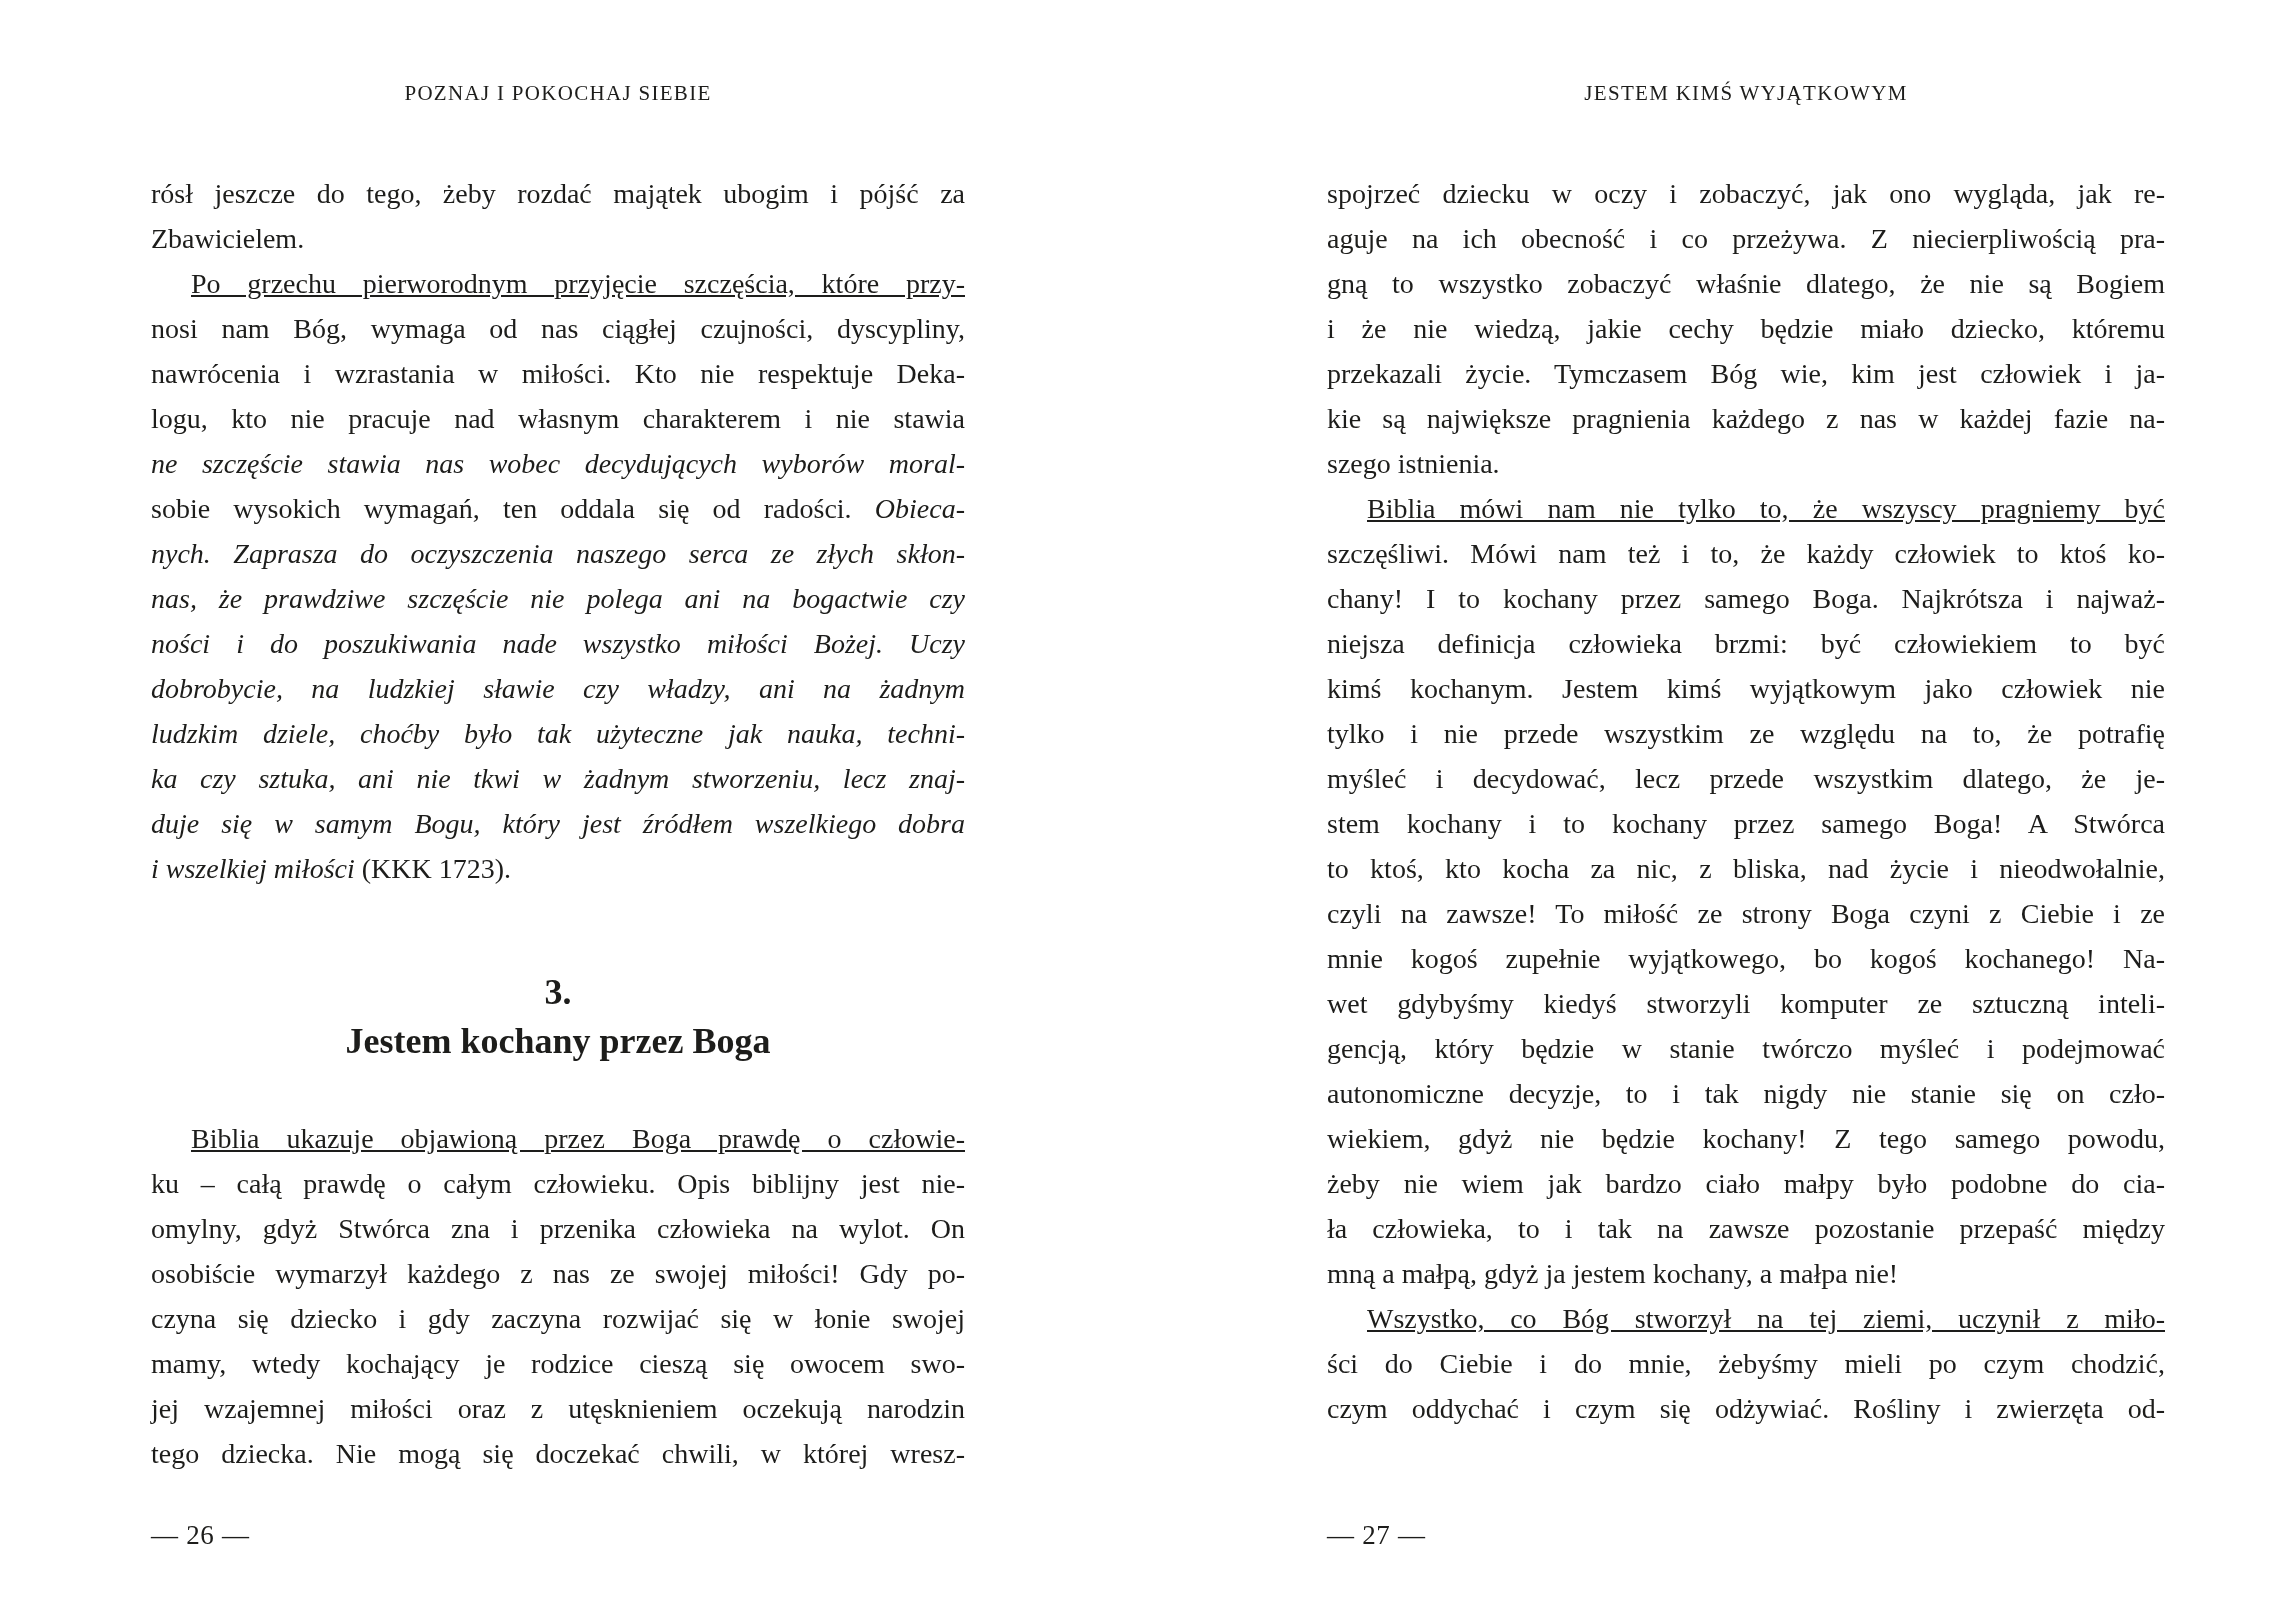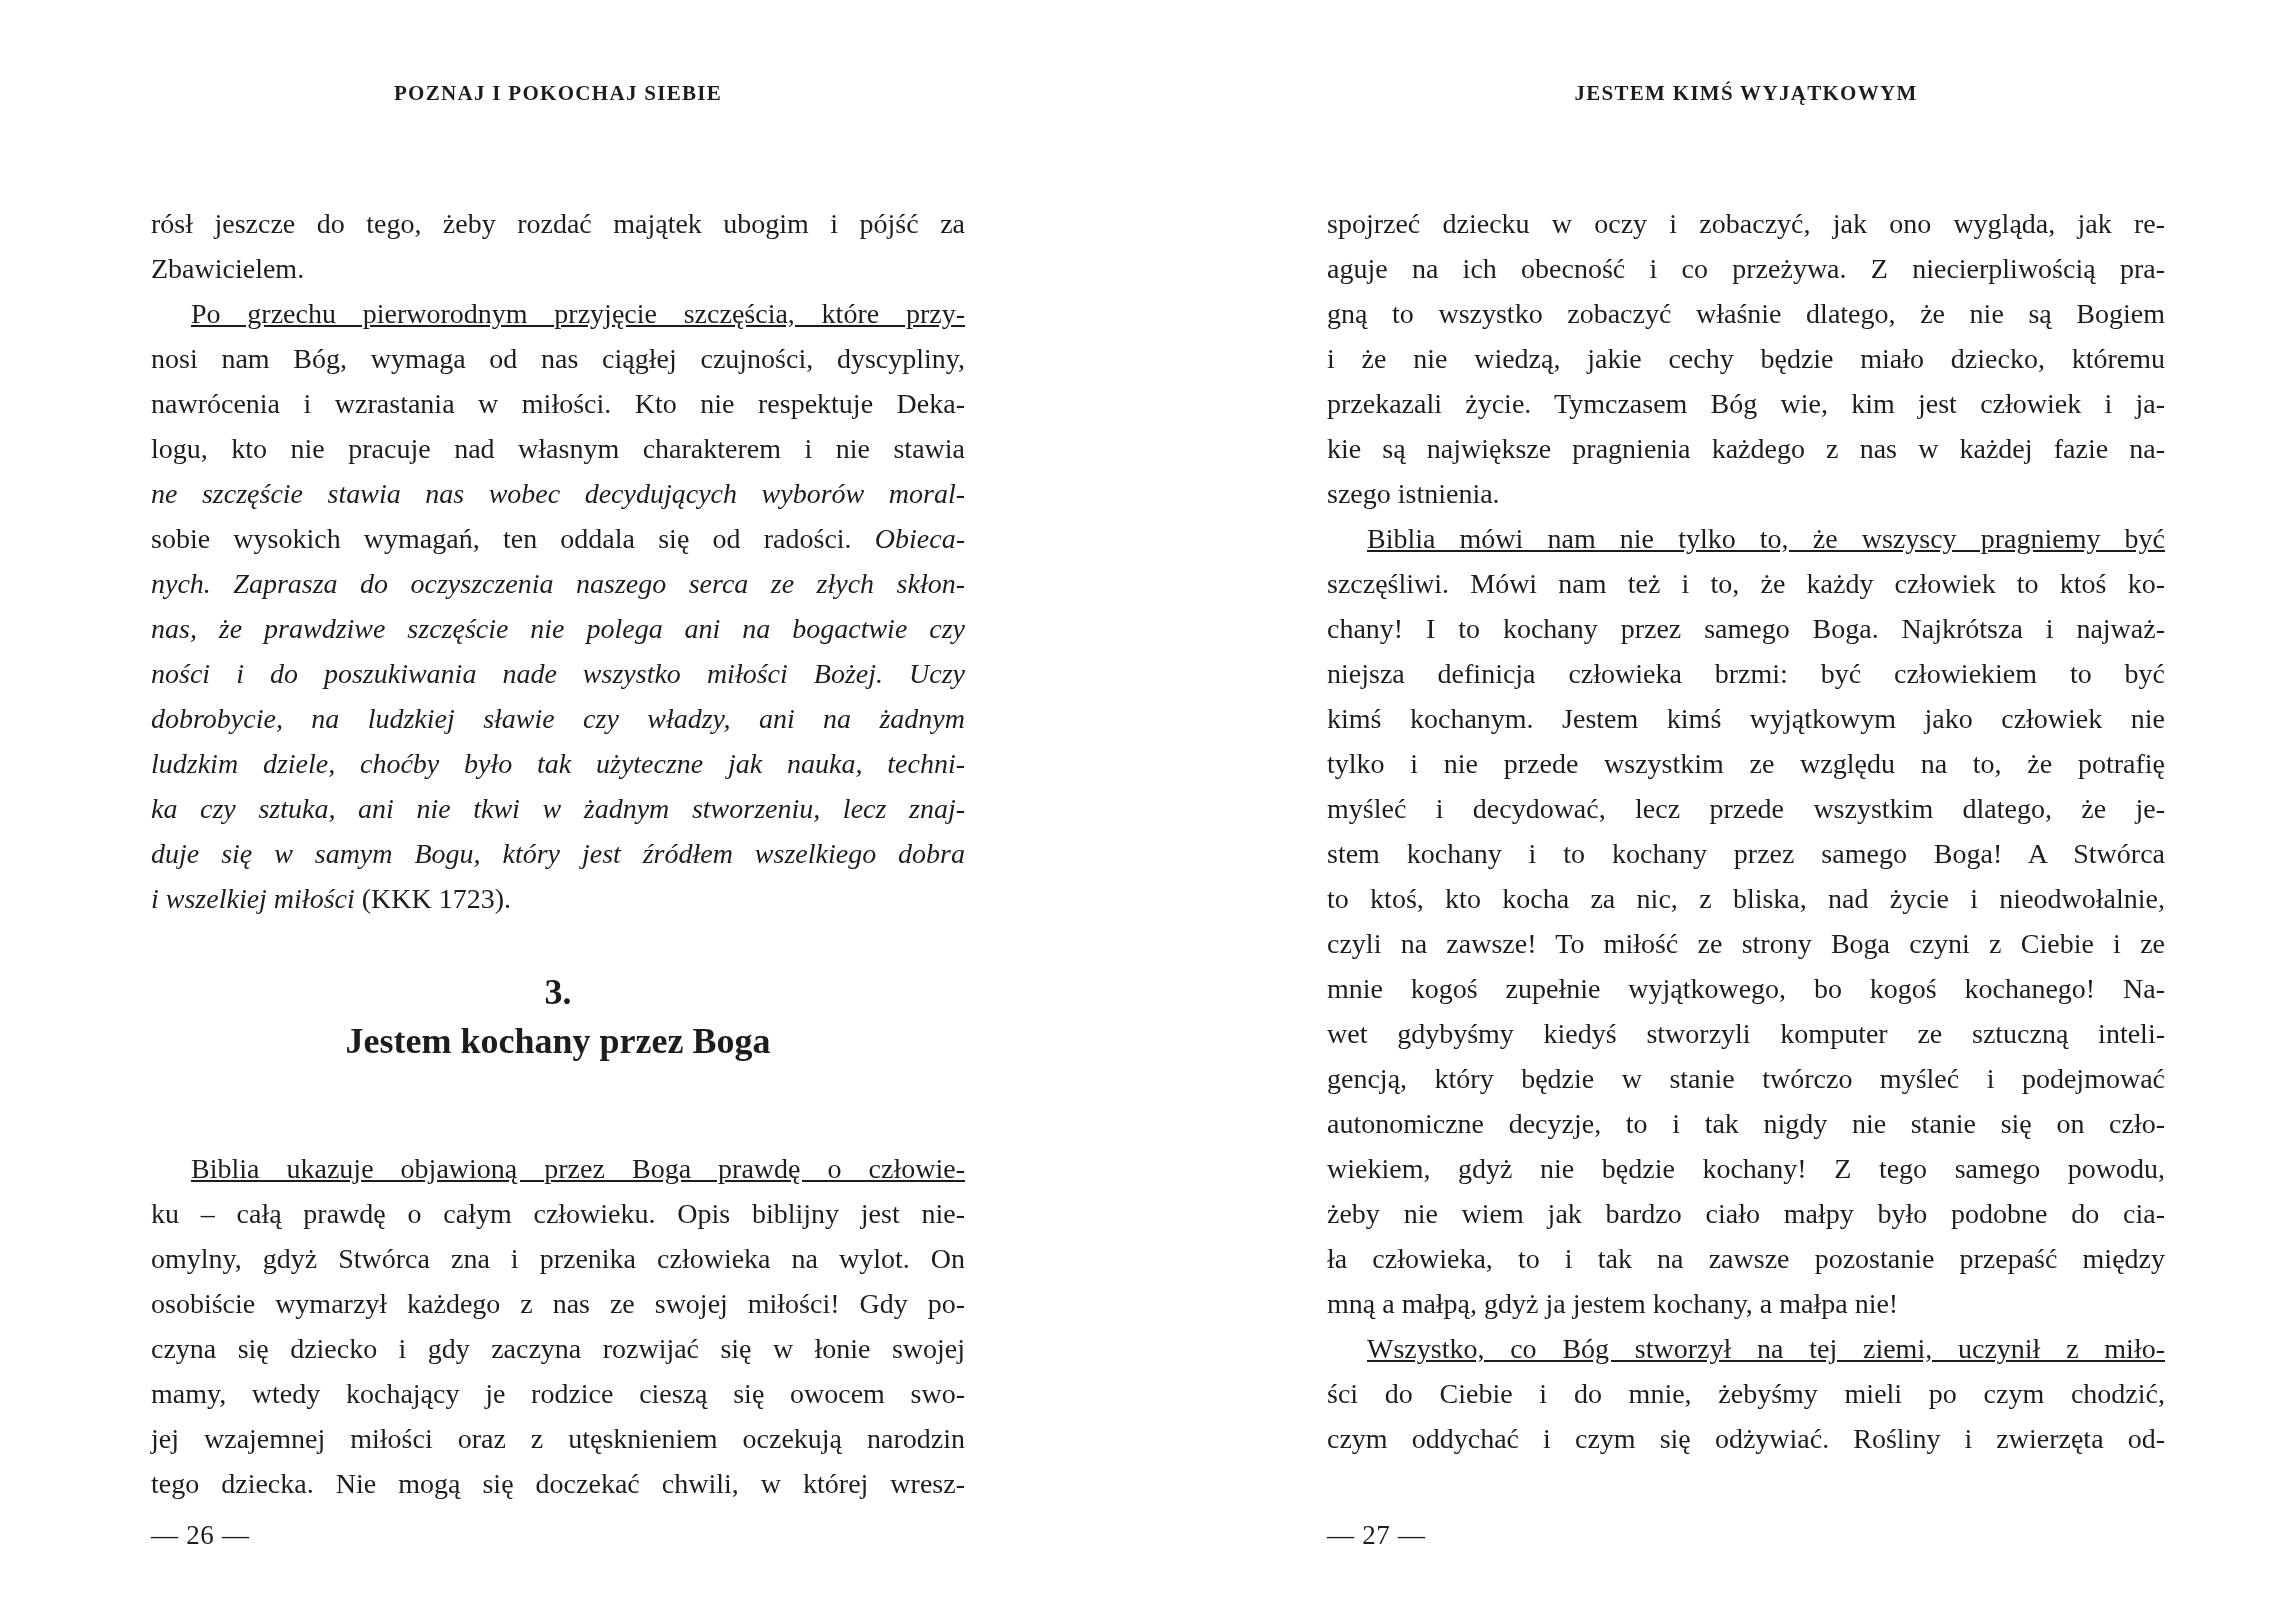--- a/index.html
+++ b/index.html
@@ -34,7 +34,6 @@
     line-height: 29.5px;
     letter-spacing: 1.3px;
     white-space: nowrap;
-    font-weight: bold;
   }
 
   .body-block {

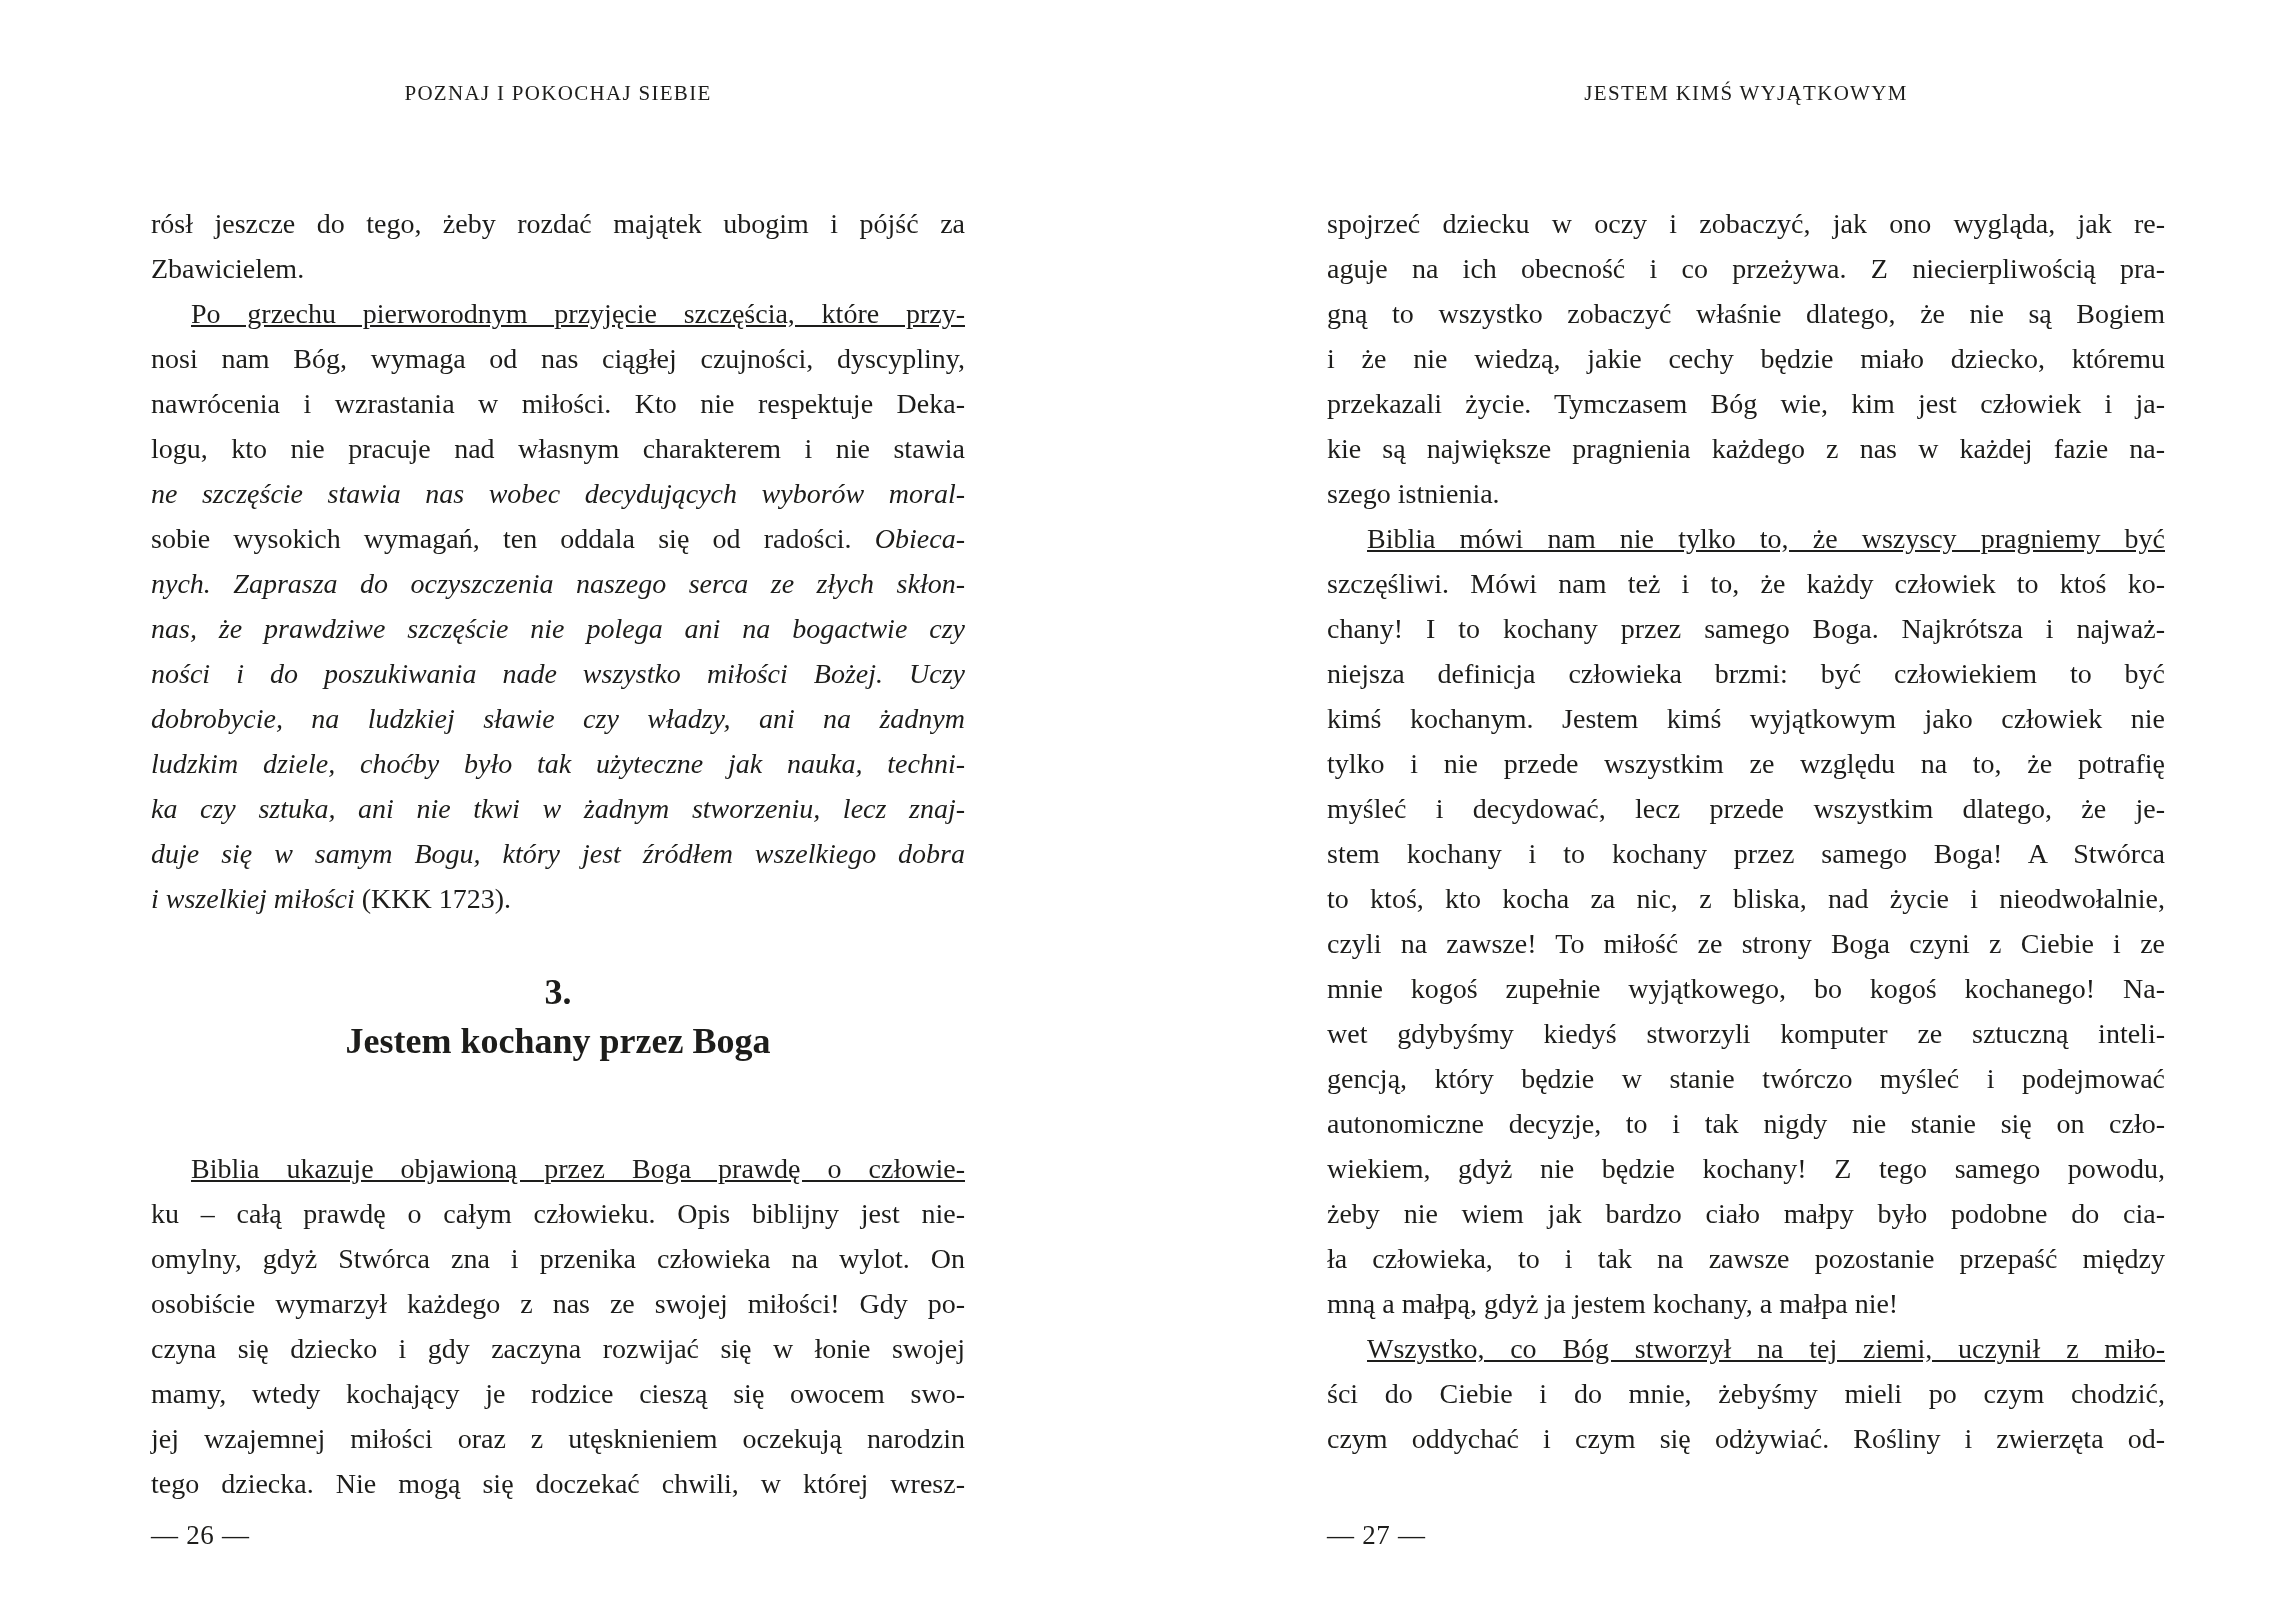--- a/index.html
+++ b/index.html
@@ -41,7 +41,6 @@
     left: 0;
     width: 100%;
     font-size: 28px;
-    margin-top: 30px;
   }
   .left-block-1 { top: 171px; }
   .left-block-2 { top: 1116px; }

